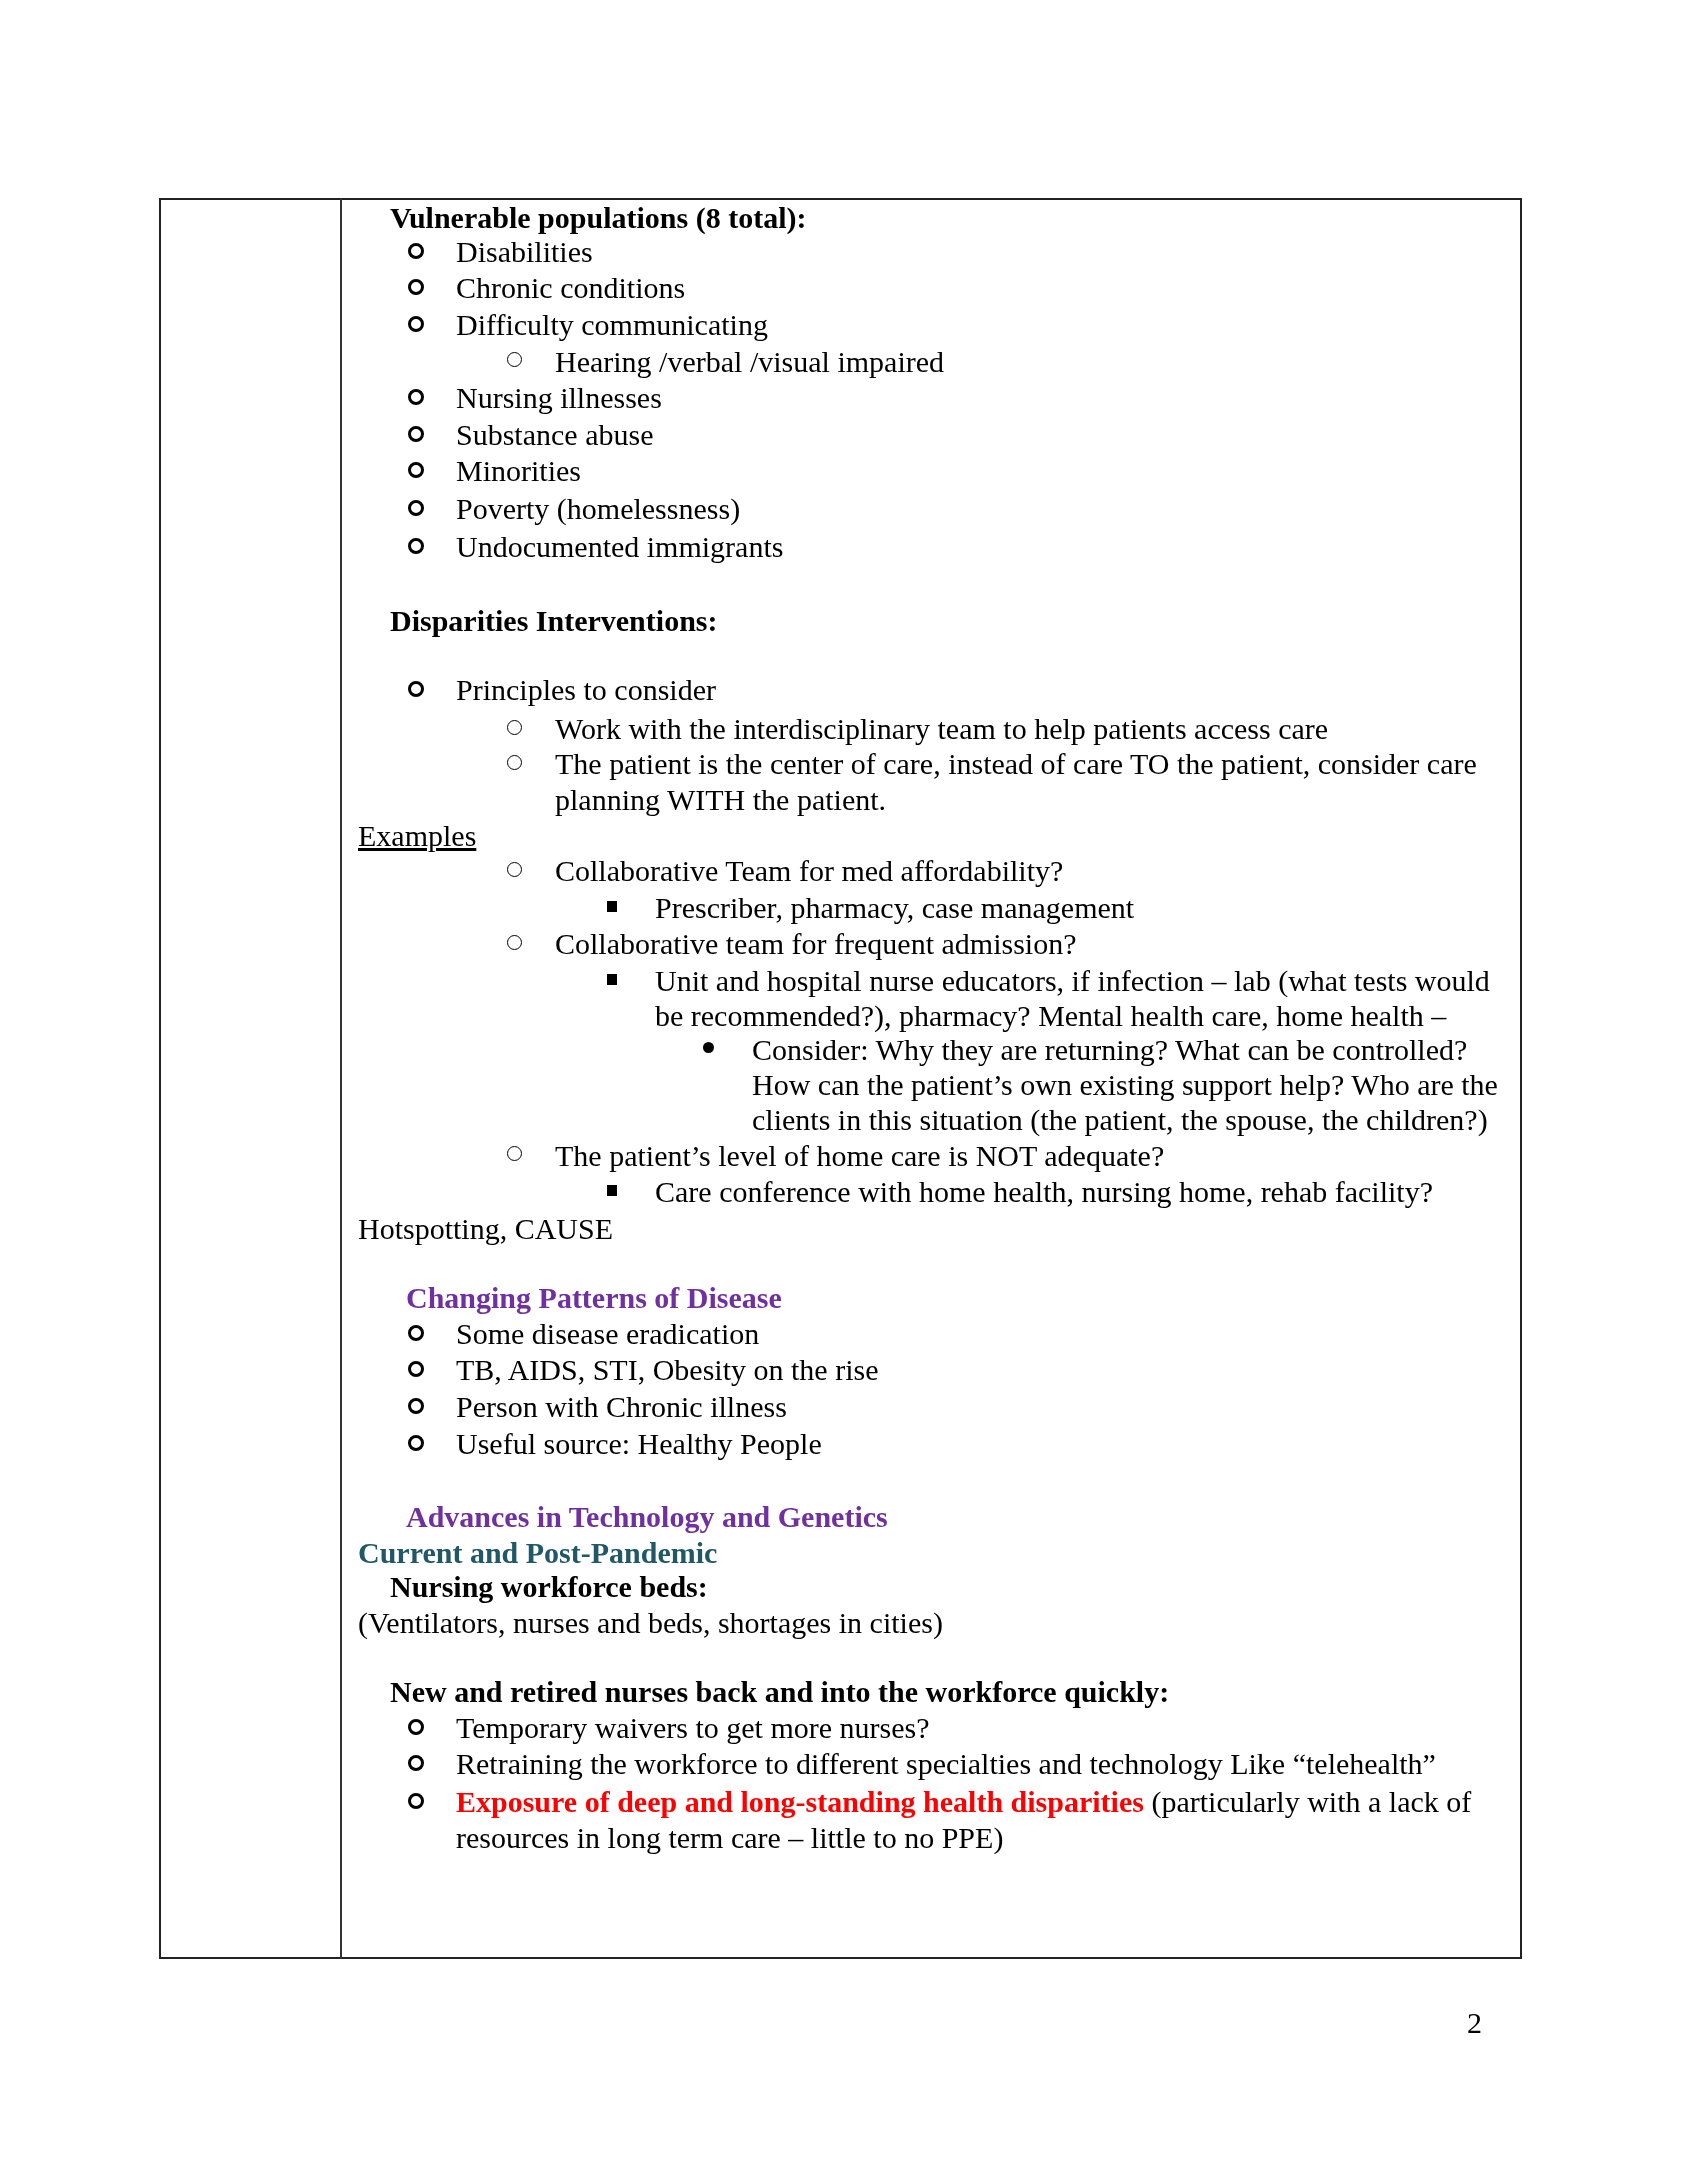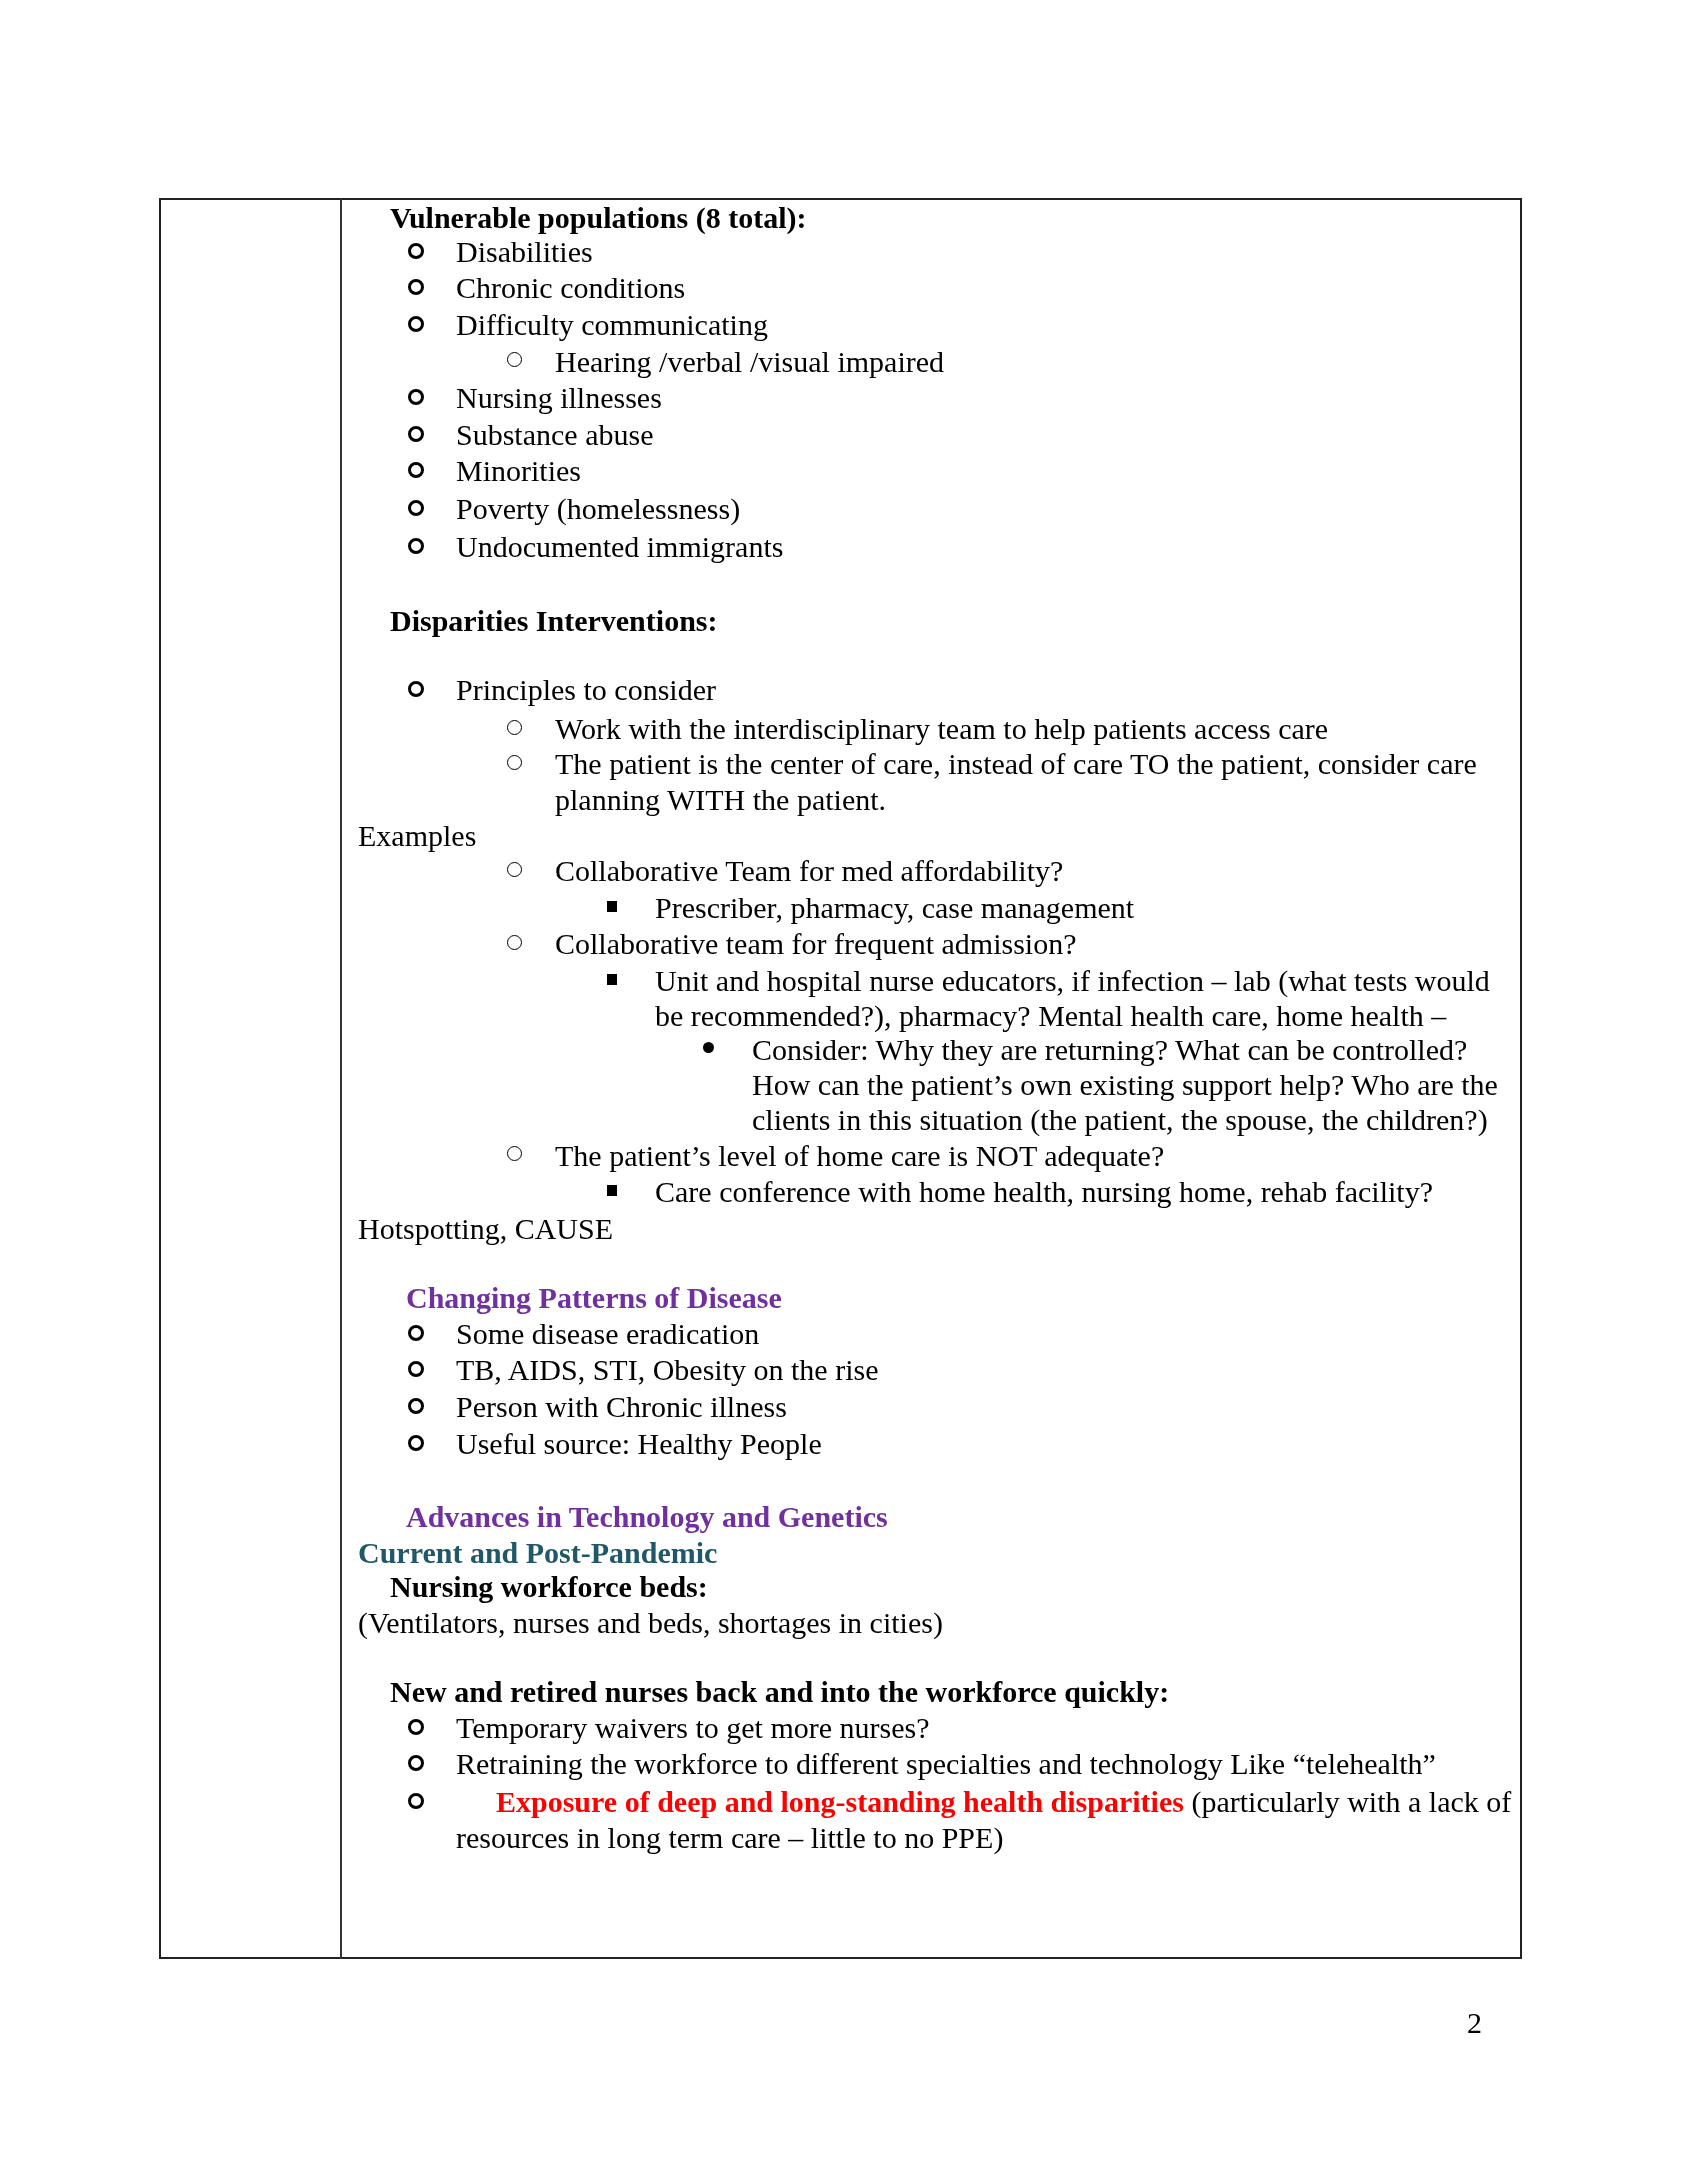--- a/index.html
+++ b/index.html
@@ -13,7 +13,7 @@
   .purple { color: #7030A0; font-weight: bold; margin-left: 48px; }
   .teal { color: #205867; font-weight: bold; }
   .red { color: #FF0000; font-weight: bold; margin-left: 40px; }
-  .u { }
+  .u { text-decoration: underline; }
   .bul-o1 { width: 16px; height: 16px; box-sizing: border-box; border: 3.5px solid #000; border-radius: 50%;
             position: absolute; }
   .bul-o2 { width: 15px; height: 15px; box-sizing: border-box; border: 1.6px solid #000; border-radius: 50%;

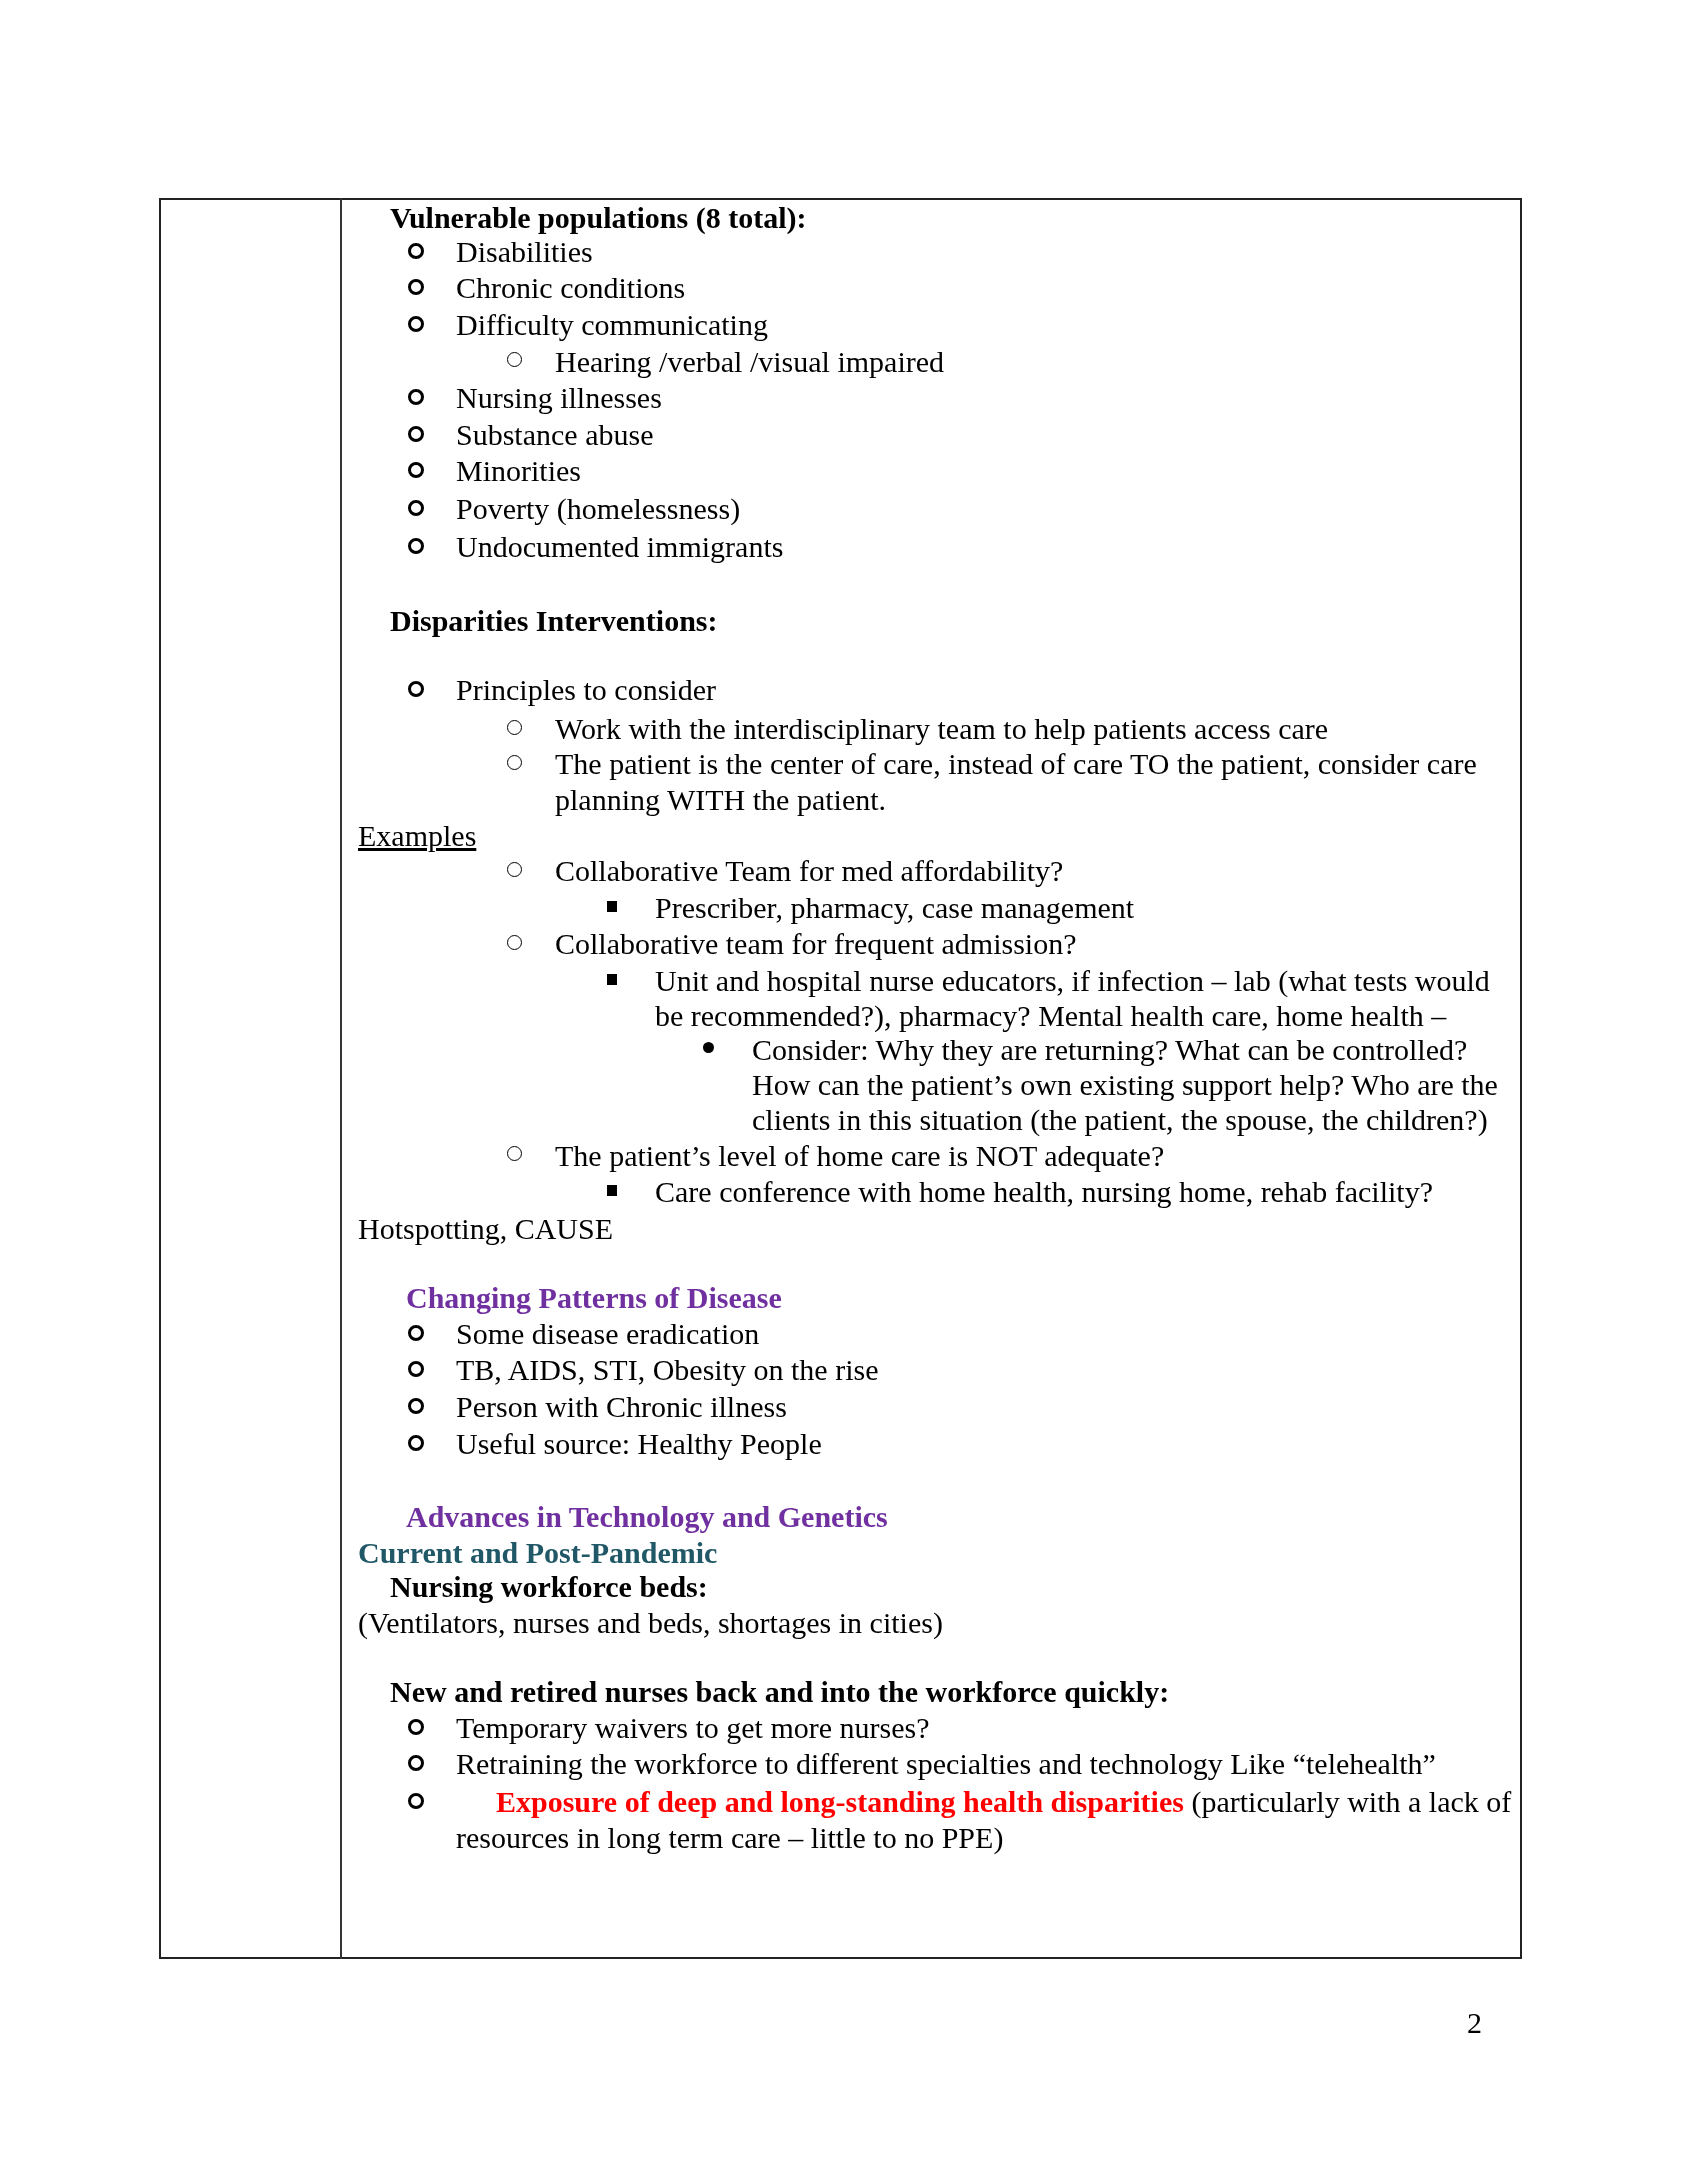--- a/index.html
+++ b/index.html
@@ -12,7 +12,7 @@
   .b { font-weight: bold; margin-left: 32px; }
   .purple { color: #7030A0; font-weight: bold; margin-left: 48px; }
   .teal { color: #205867; font-weight: bold; }
-  .red { color: #FF0000; font-weight: bold; margin-left: 40px; }
+  .red { color: #FF0000; font-weight: bold; }
   .u { text-decoration: underline; }
   .bul-o1 { width: 16px; height: 16px; box-sizing: border-box; border: 3.5px solid #000; border-radius: 50%;
             position: absolute; }

